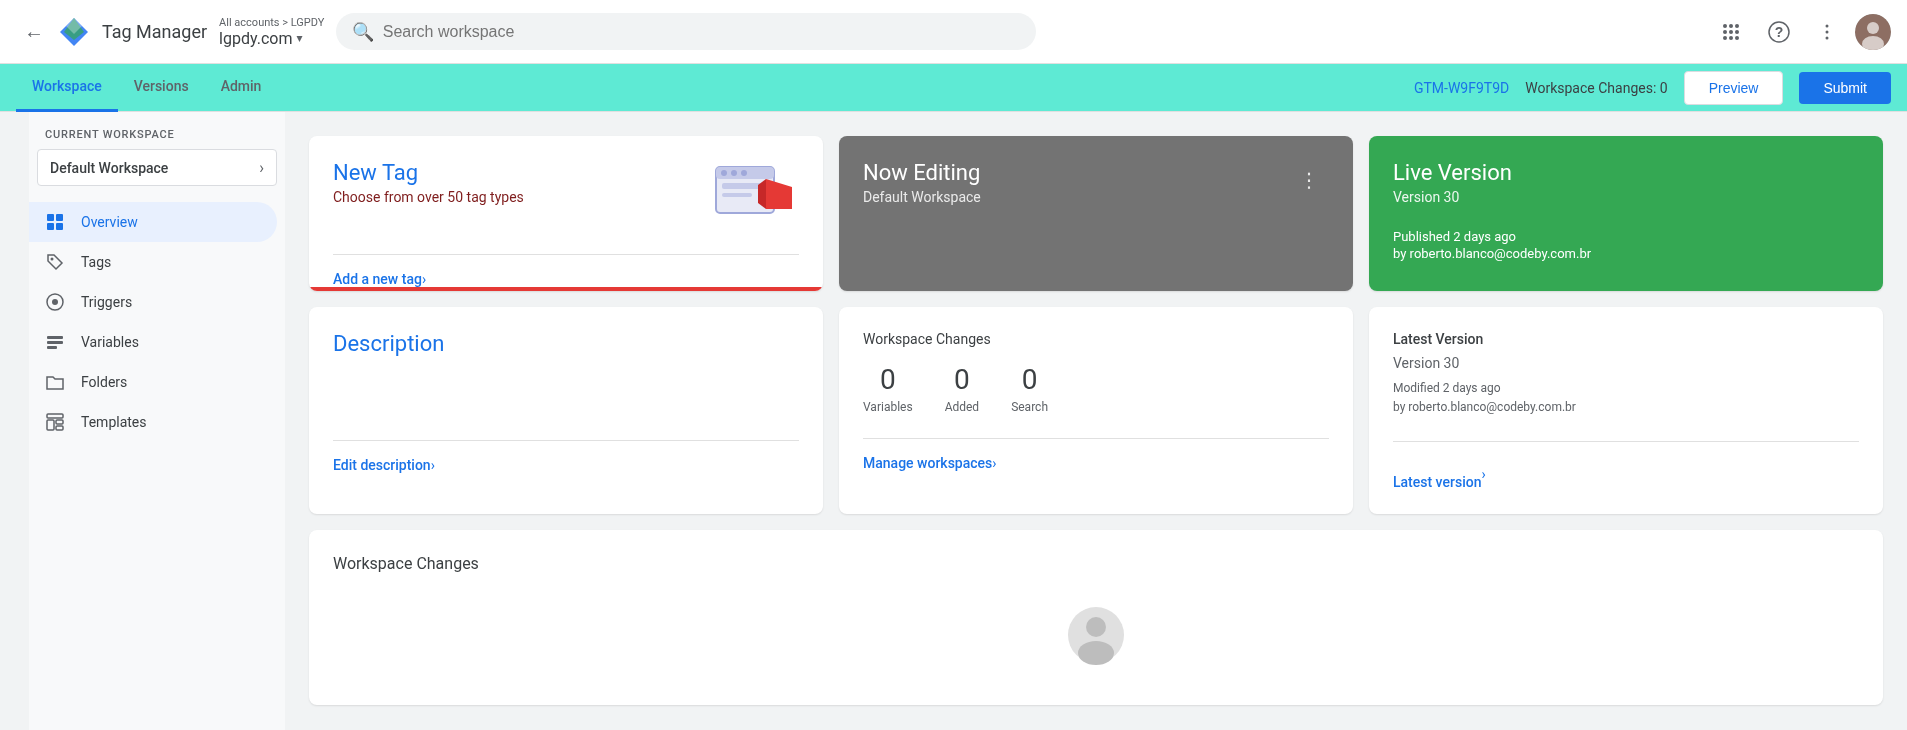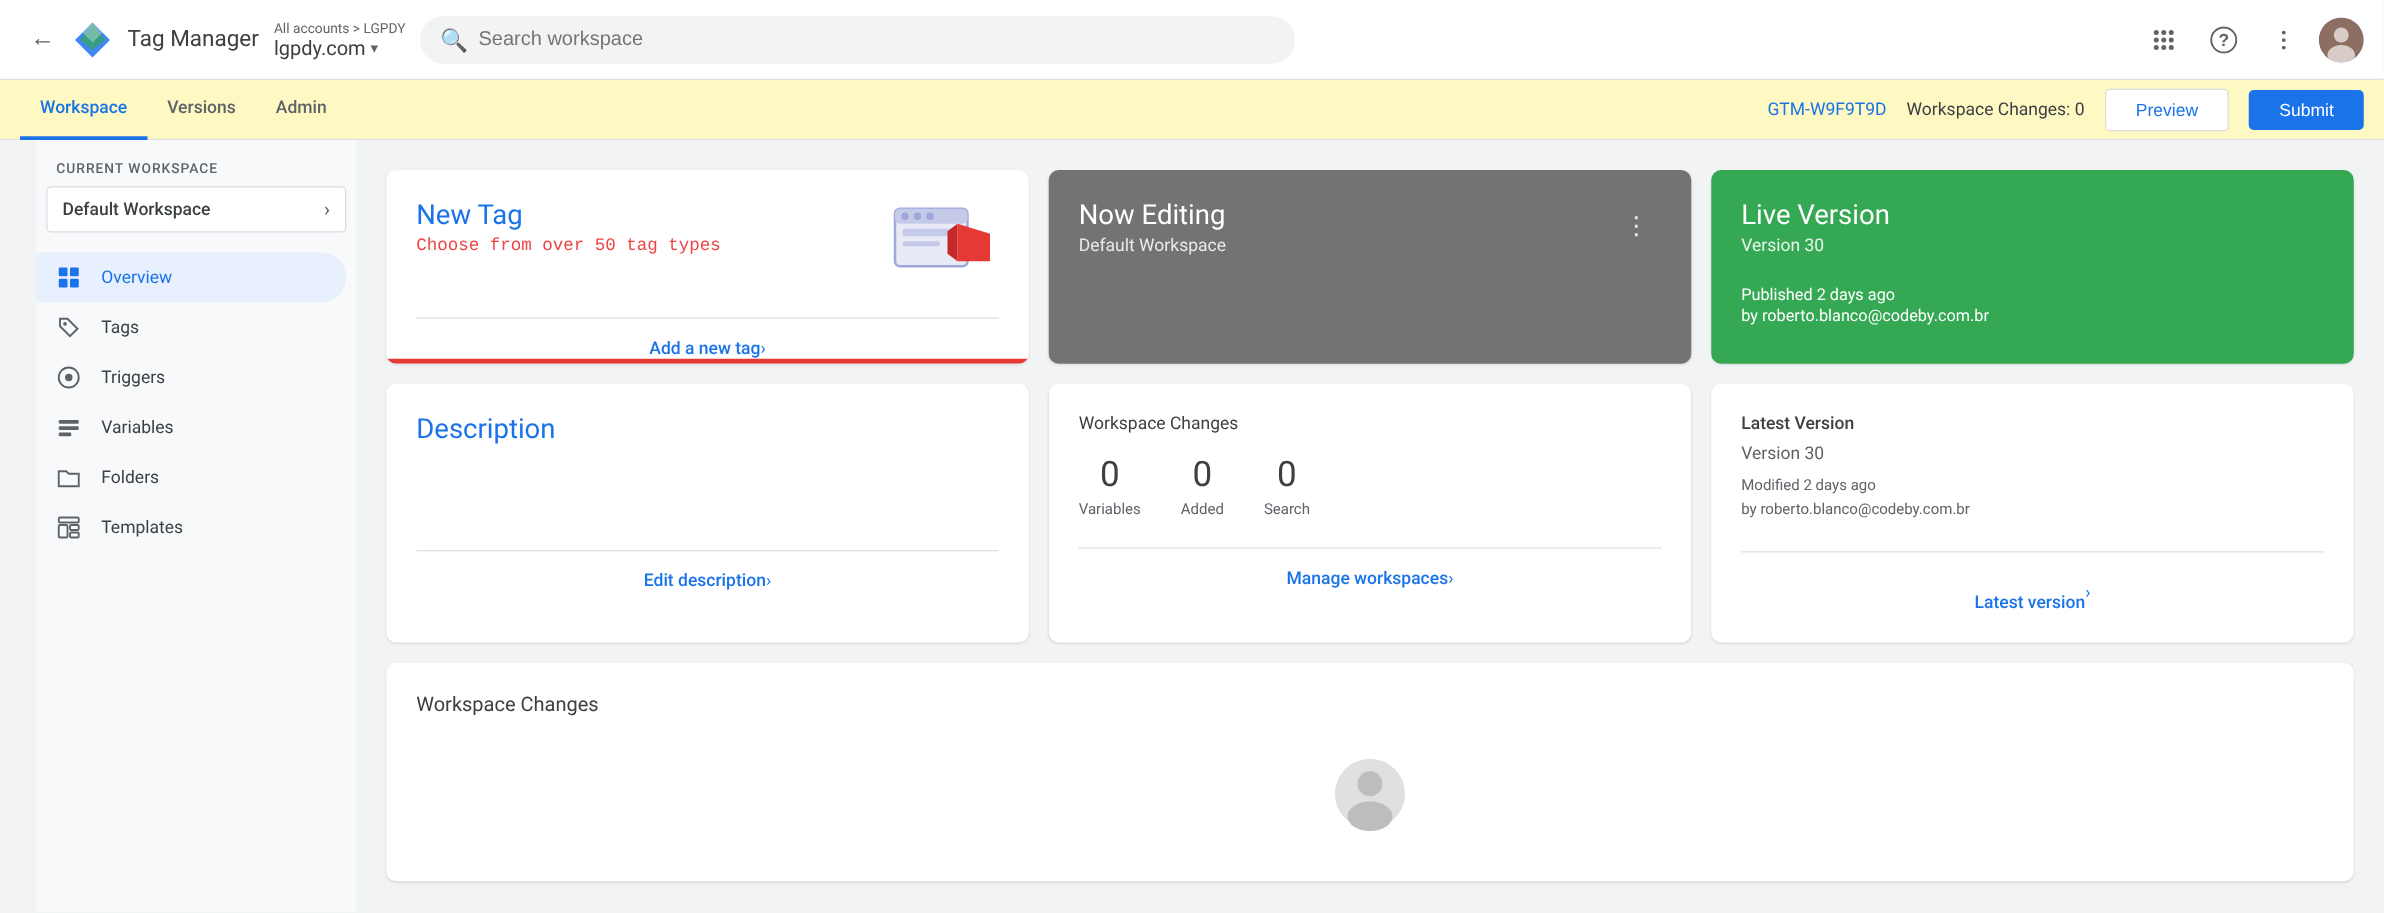--- a/index.html
+++ b/index.html
@@ -34,7 +34,7 @@
 
     
     .sub-nav {
-      background: #fef9c3; display: flex; align-items: center;
+      background: #5eead4; display: flex; align-items: center;
       padding: 0 16px; border-bottom: 1px solid #e0e0e0; height: 48px;
     }
     .sub-nav-left { display: flex; align-items: center; gap: 0; flex: 1; }

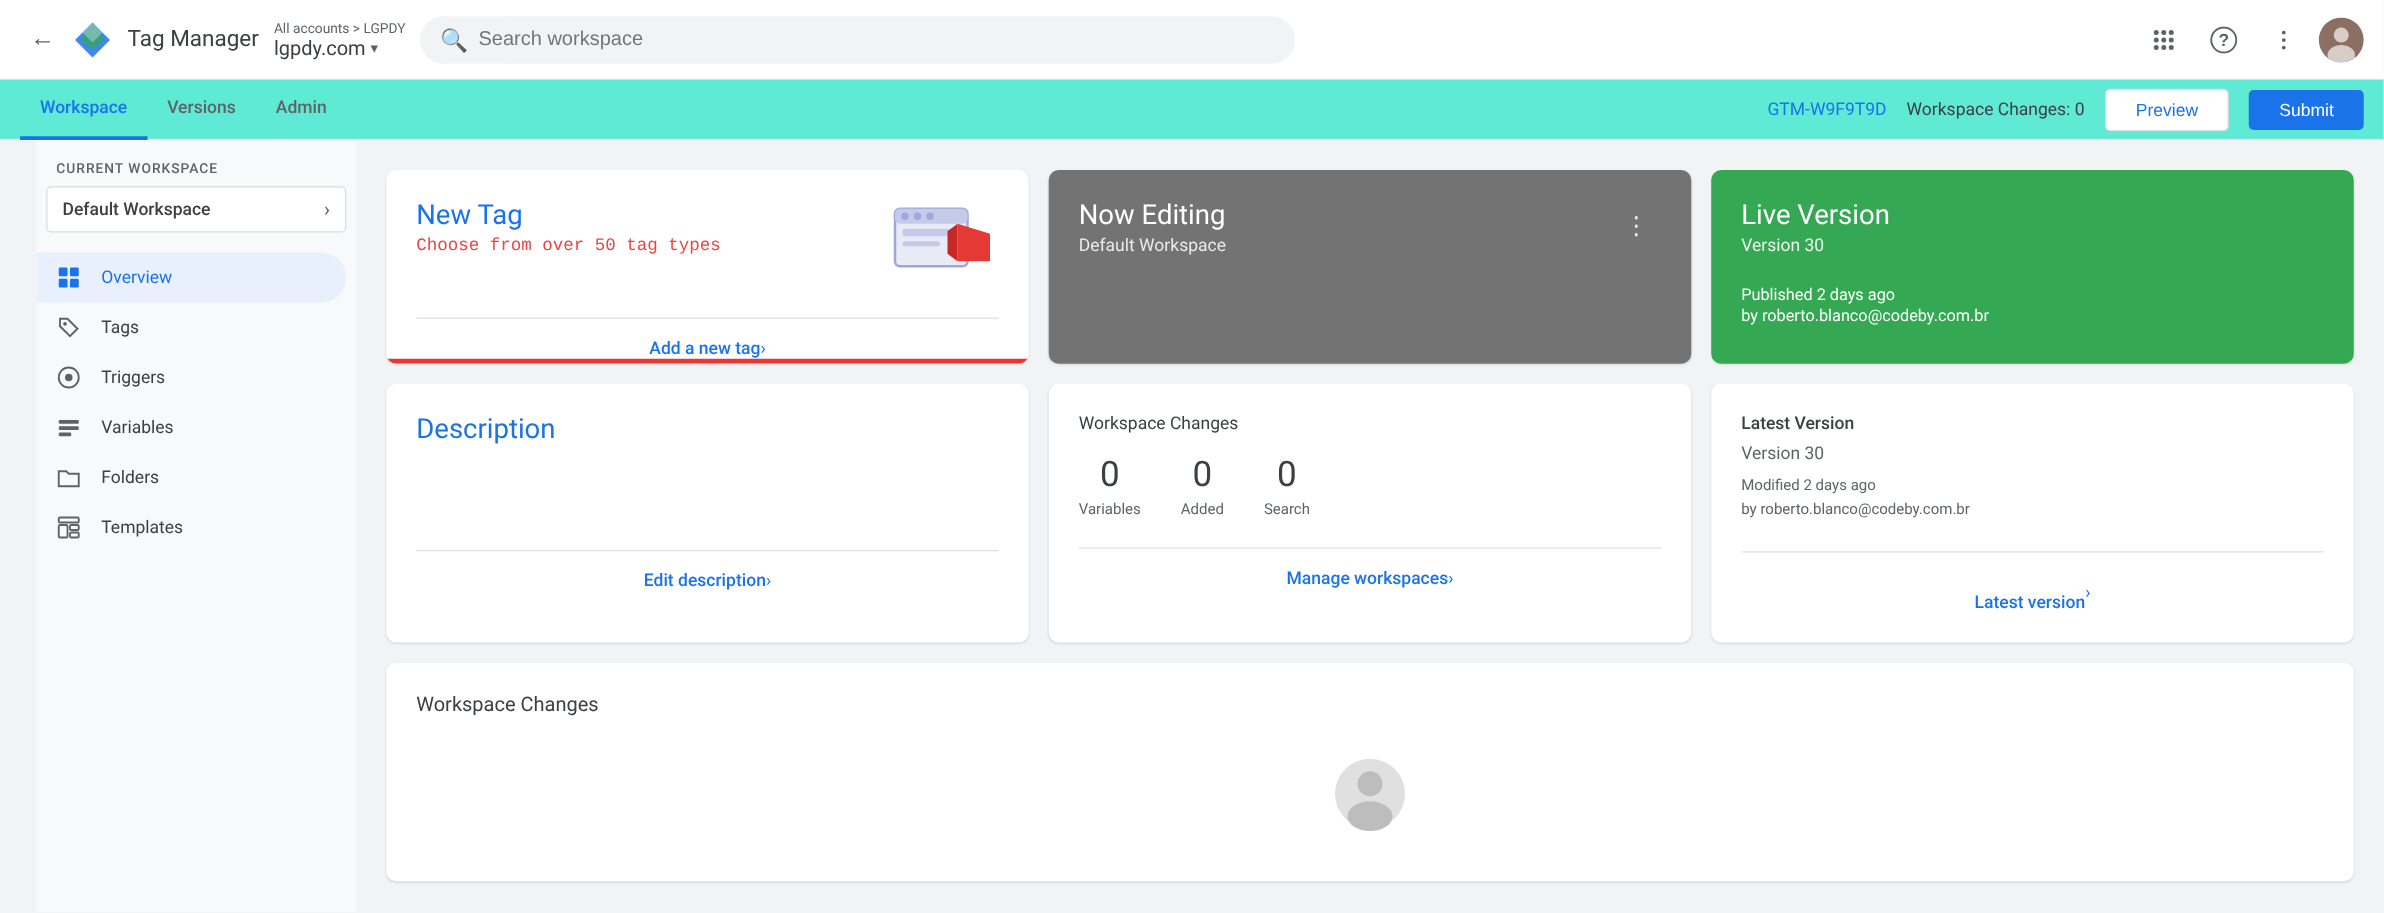--- a/index.html
+++ b/index.html
@@ -90,7 +90,7 @@
     .new-tag-card { position: relative; overflow: hidden; }
     .new-tag-header { display: flex; justify-content: space-between; align-items: flex-start; }
     .new-tag-title { font-size: 22px; color: #1a73e8; font-weight: 400; }
-    .new-tag-subtitle { font-size: 14px; color: #ef4444; margin-top: 4px; font-family: Liberation Mono, monospace; }
+    .new-tag-subtitle { font-size: 14px; color: #7f1d1d; margin-top: 4px; }
     .tag-icon-area {
       width: 90px; height: 70px; position: relative;
       display: flex; align-items: center; justify-content: center;

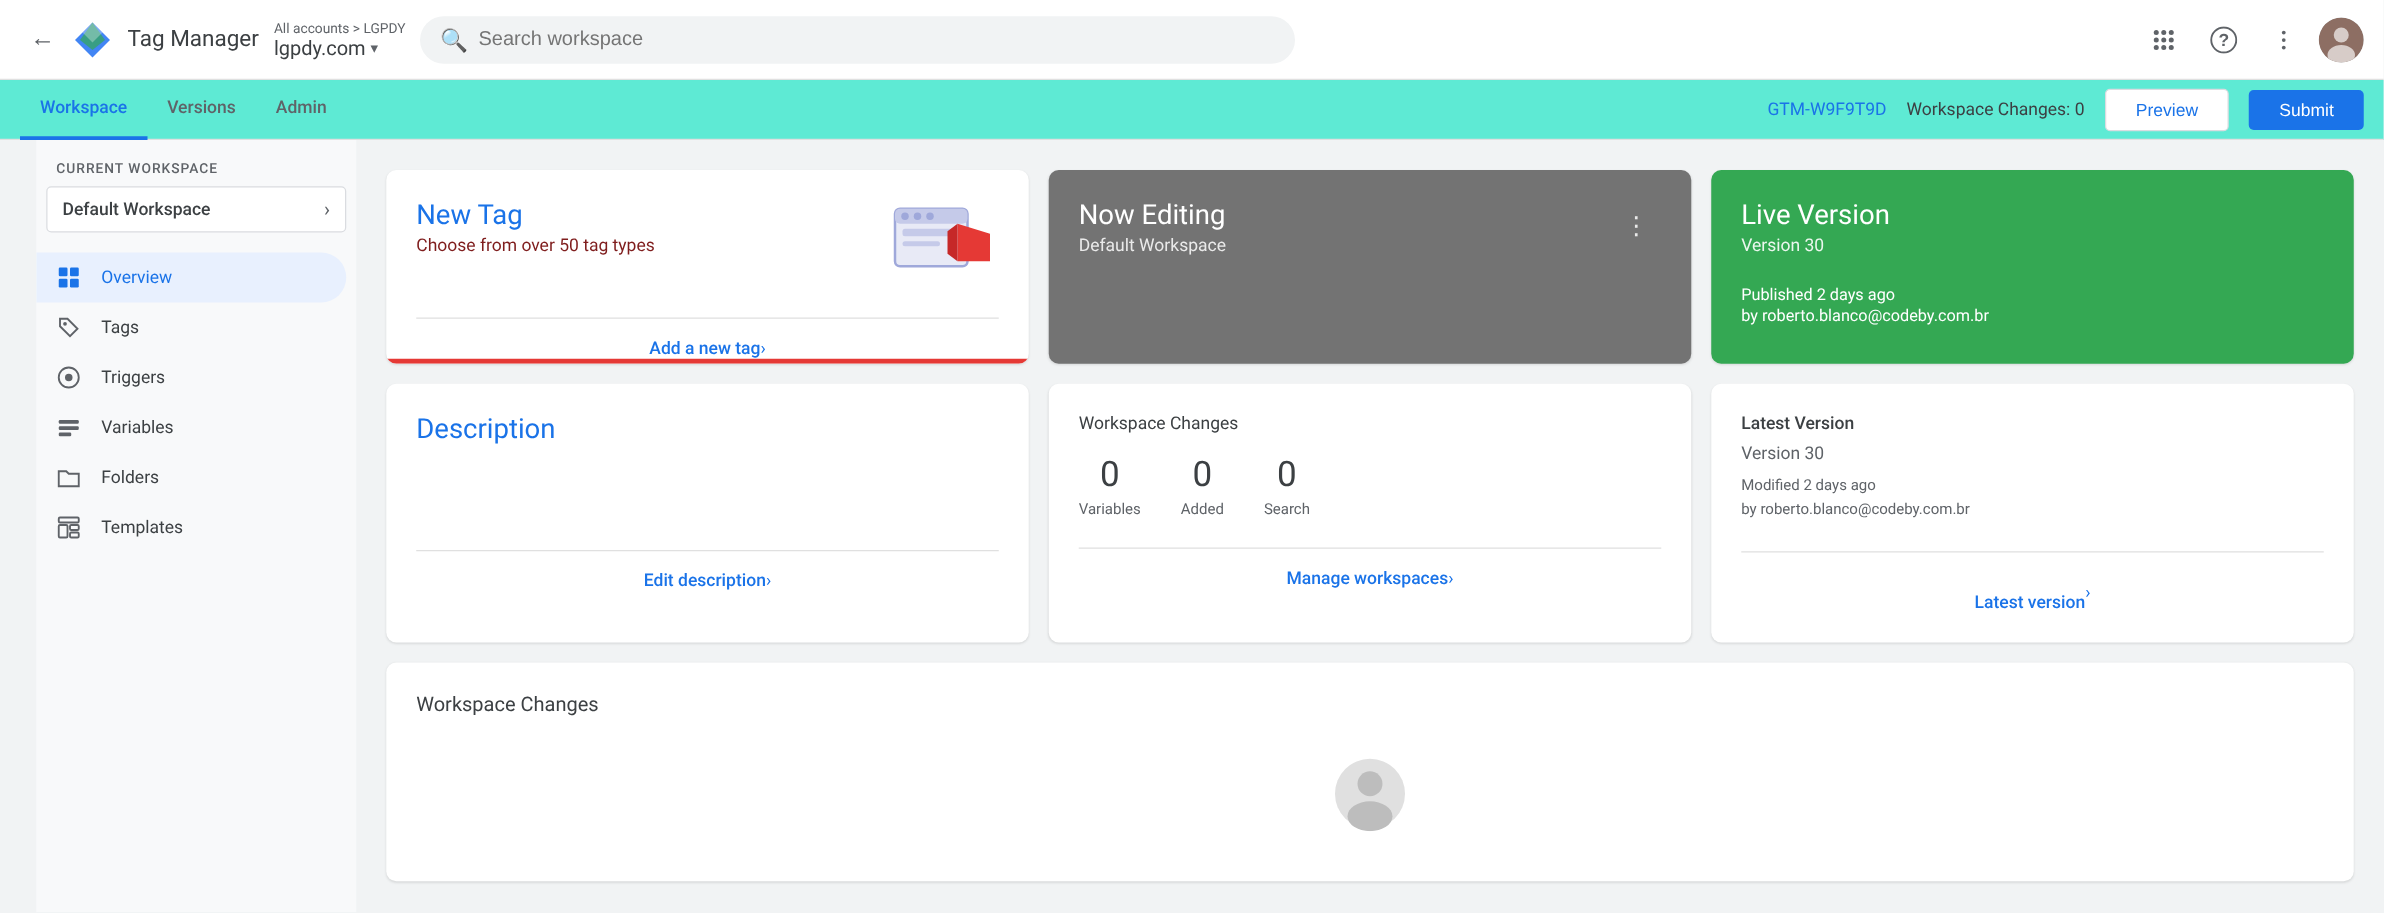--- a/index.html
+++ b/index.html
@@ -96,7 +96,7 @@
       display: flex; align-items: center; justify-content: center;
     }
     .card-link {
-      display: flex; align-items: center; justify-content: center;
+      display: flex; align-items: center; justify-content: flex-start;
       margin-top: 24px; padding-top: 16px; border-top: 1px solid #e0e0e0;
       color: #1a73e8; font-size: 14px; cursor: pointer; text-decoration: none;
     }

